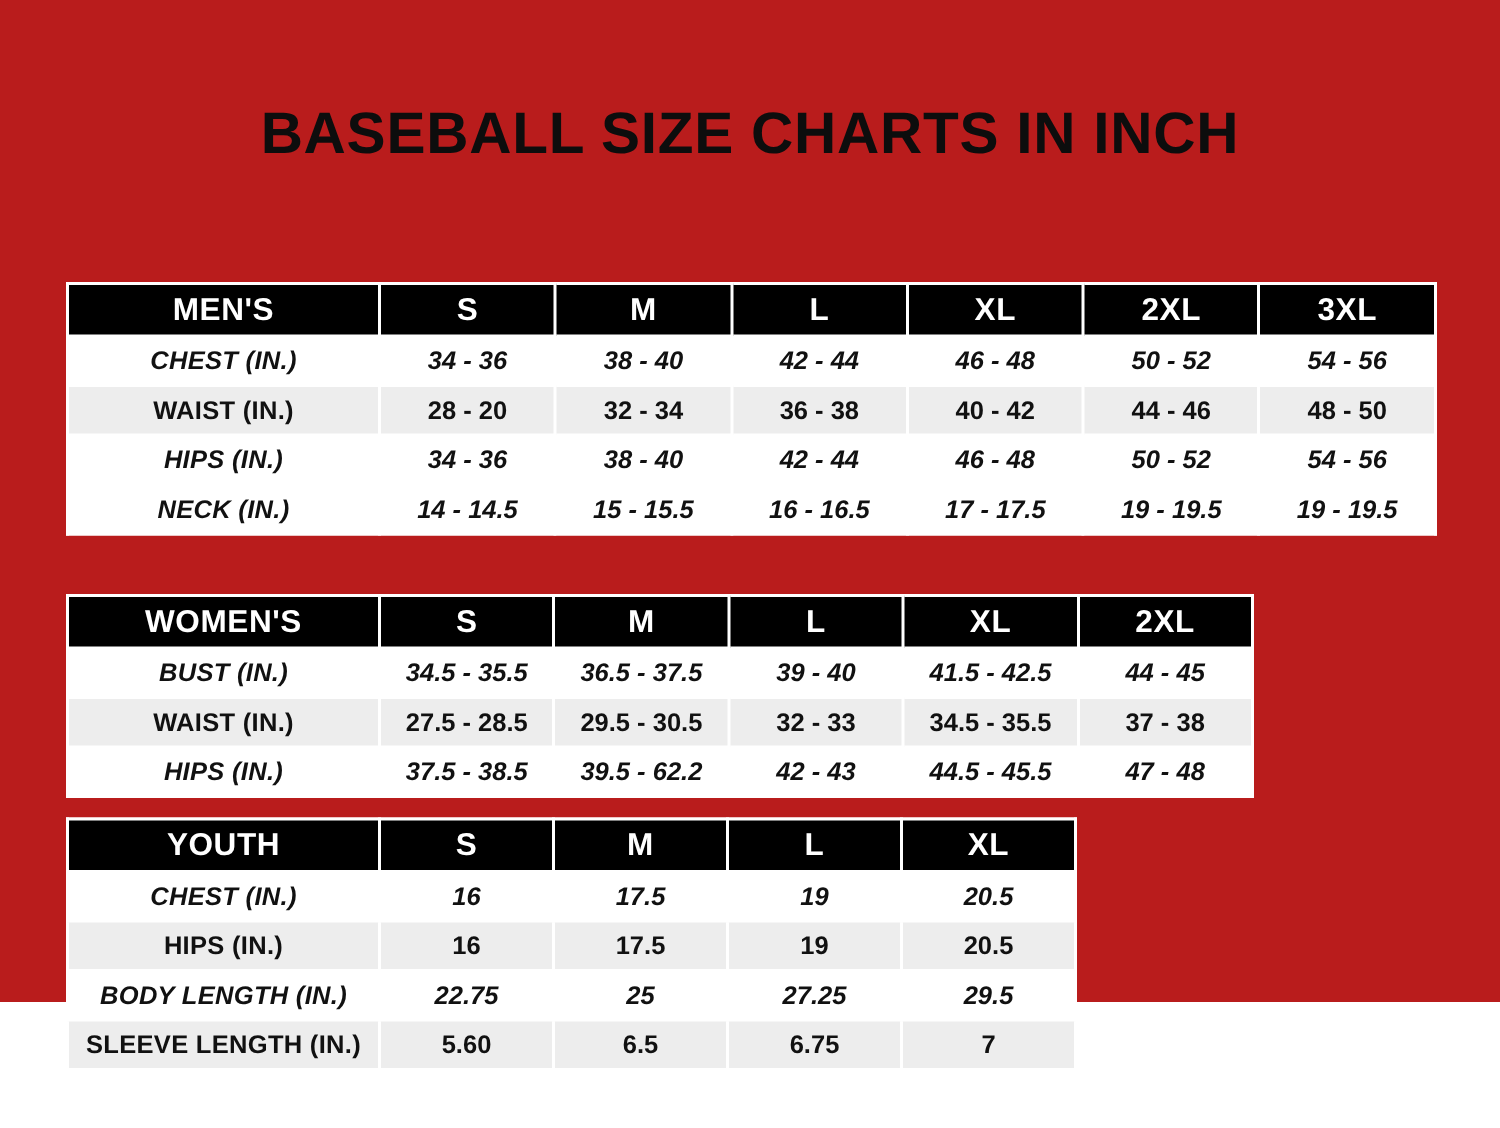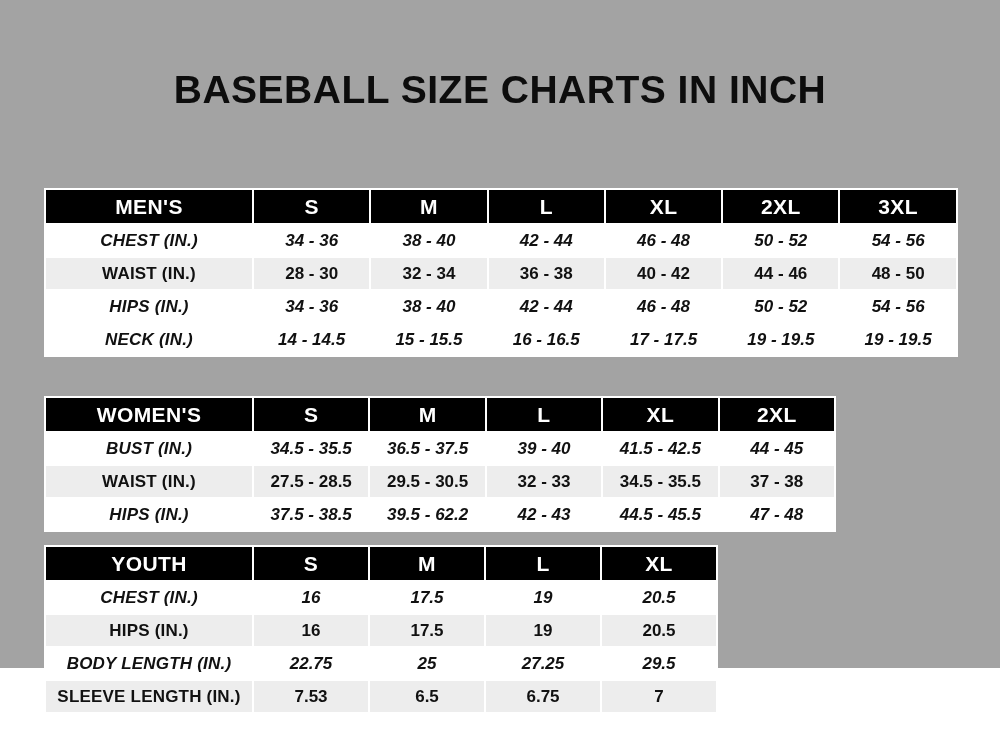--- a/index.html
+++ b/index.html
@@ -18,7 +18,7 @@
     position: relative;
     width: 1000px;
     height: 668px;
-    background: #a3a3a3;
+    background: #b91c1c;
   }
   .title {
     position: absolute;

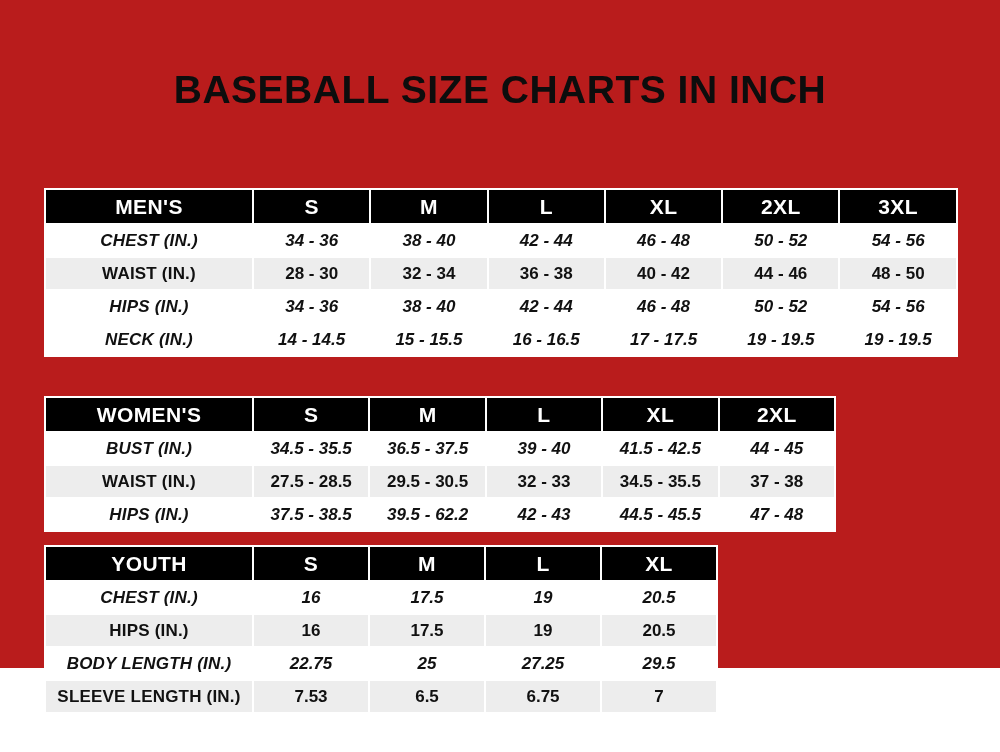--- a/index.html
+++ b/index.html
@@ -136,7 +136,7 @@
       </tr>
       <tr class="band-grey">
         <td class="rowlabel">WAIST (IN.)</td>
-        <td>28 - 30</td>
+        <td>28 - 20</td>
         <td>32 - 34</td>
         <td>36 - 38</td>
         <td>40 - 42</td>

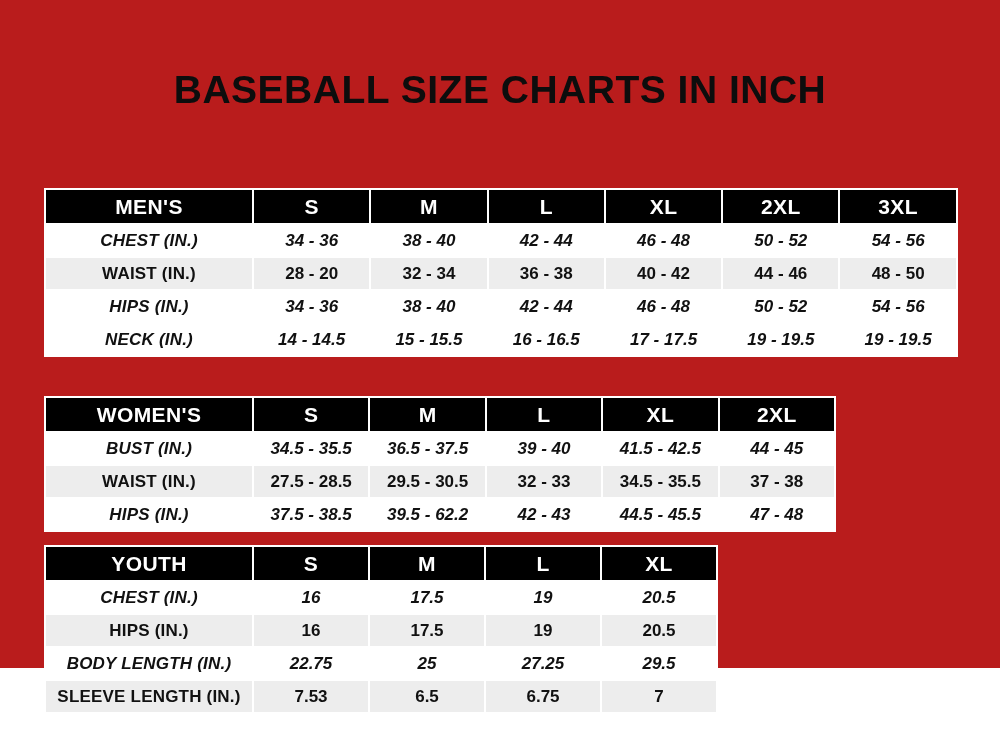--- a/index.html
+++ b/index.html
@@ -252,7 +252,7 @@
       </tr>
       <tr class="band-grey">
         <td class="rowlabel">SLEEVE LENGTH (IN.)</td>
-        <td>7.53</td>
+        <td>5.60</td>
         <td>6.5</td>
         <td>6.75</td>
         <td>7</td>

